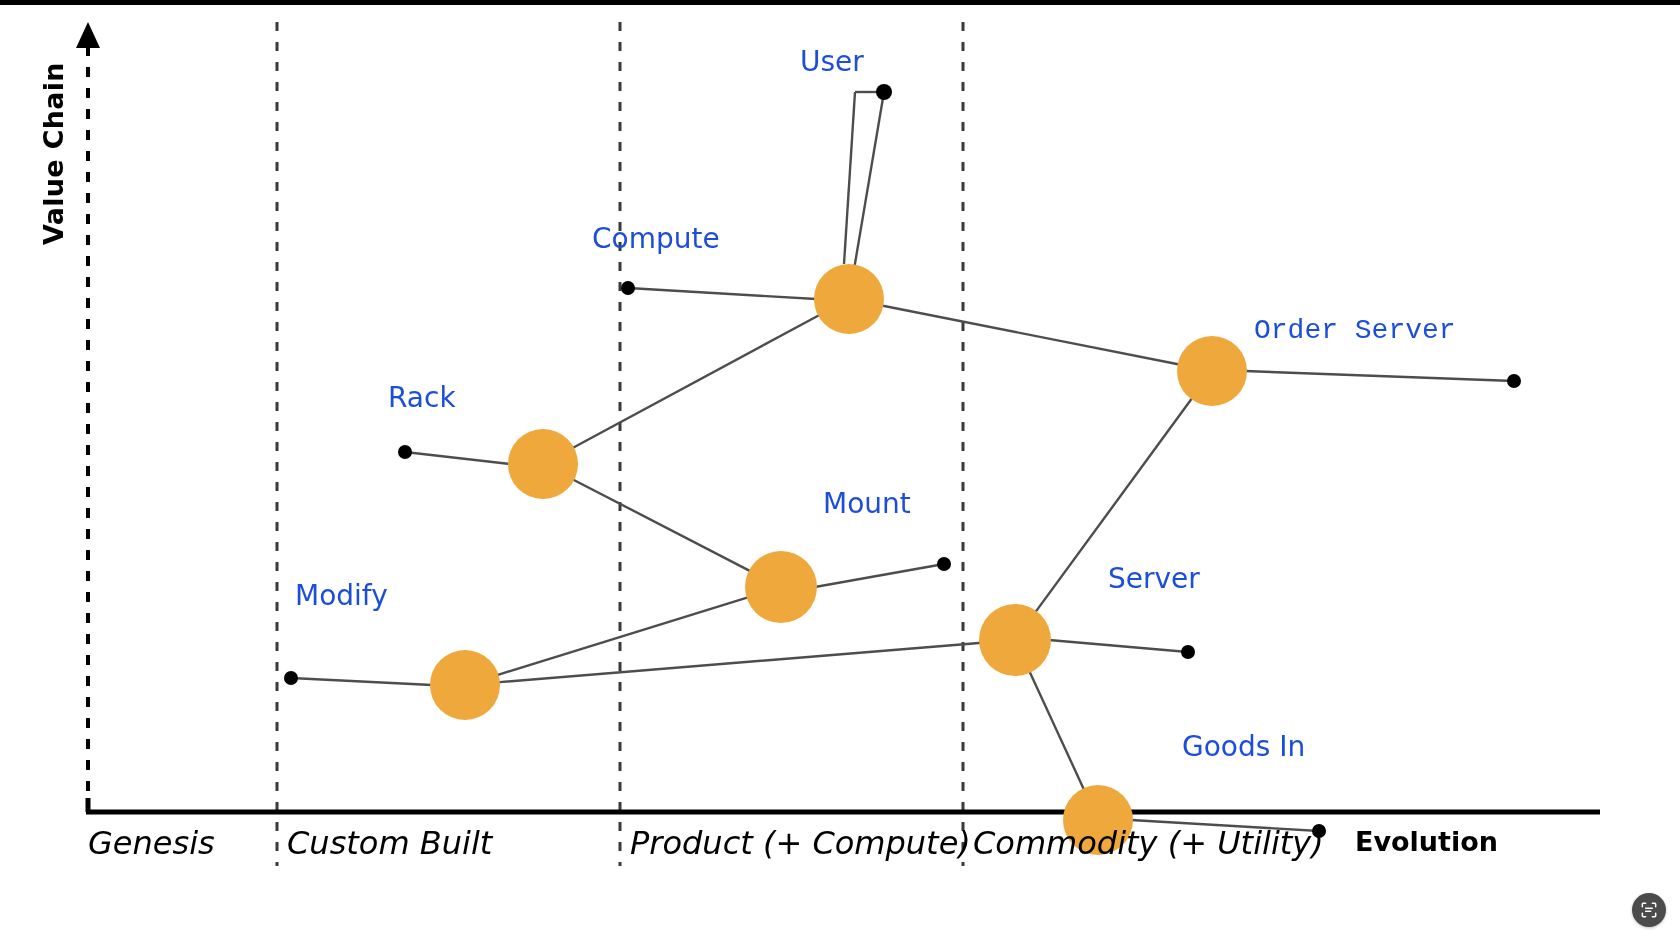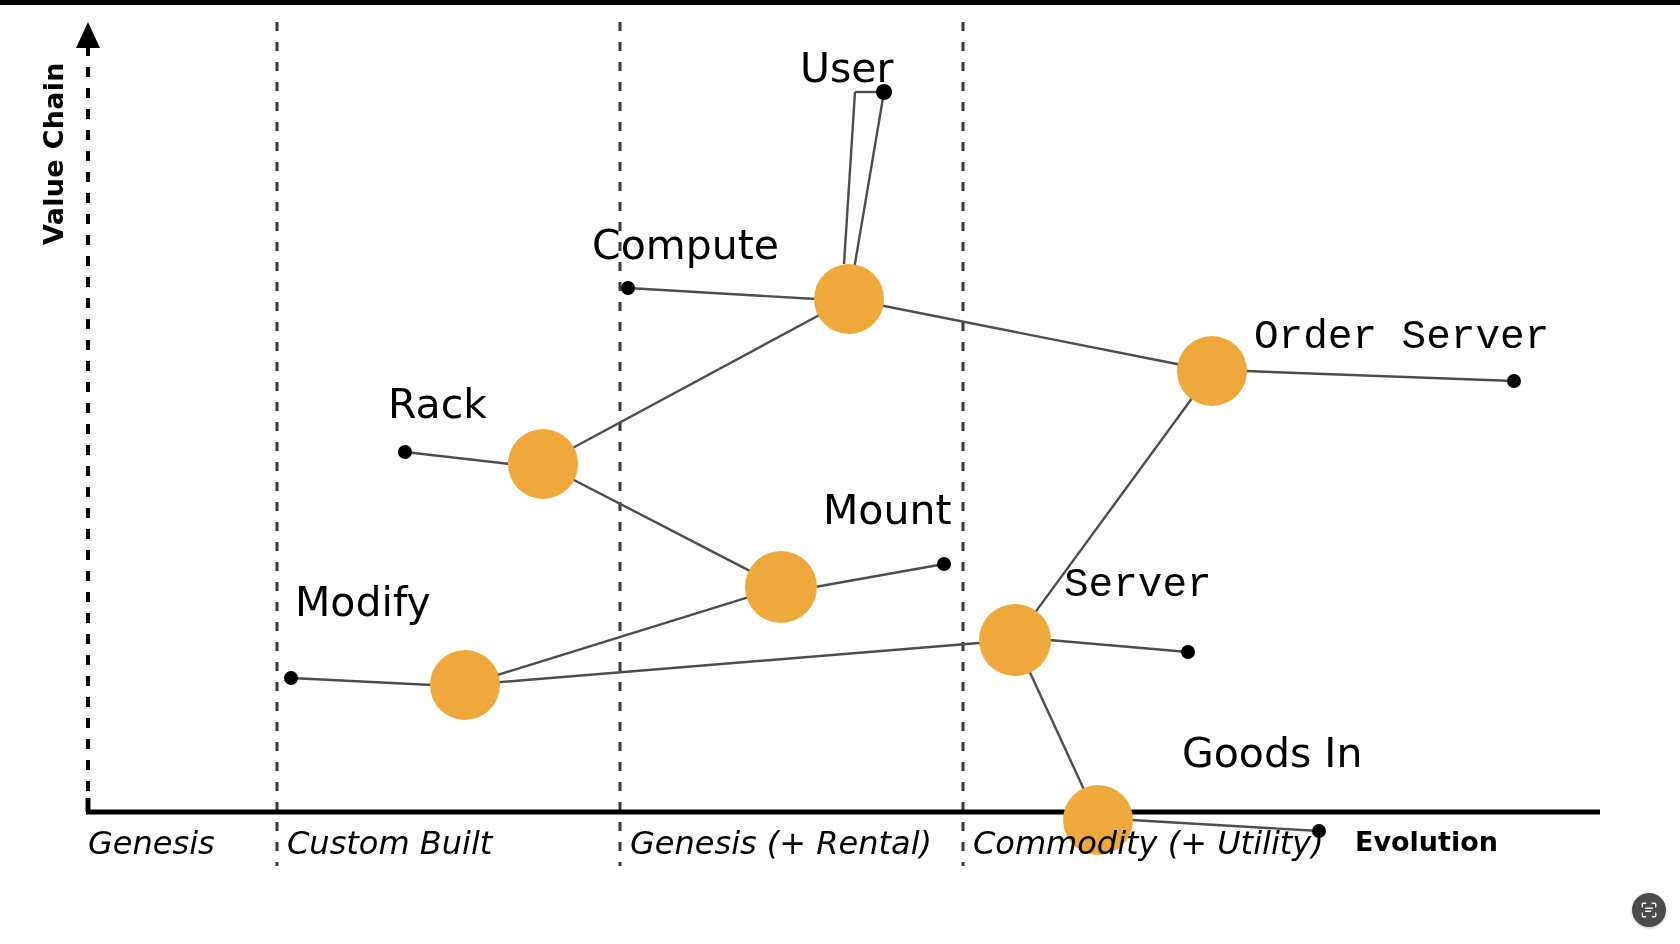--- a/index.html
+++ b/index.html
@@ -55,8 +55,8 @@
   .node-label {
     position: absolute;
     font-family: "DejaVu Sans", sans-serif;
-    font-size: 41px;
-    color: #000000;
+    font-size: 28px;
+    color: #1d4ed8;
     white-space: nowrap;
     line-height: 1;
   }

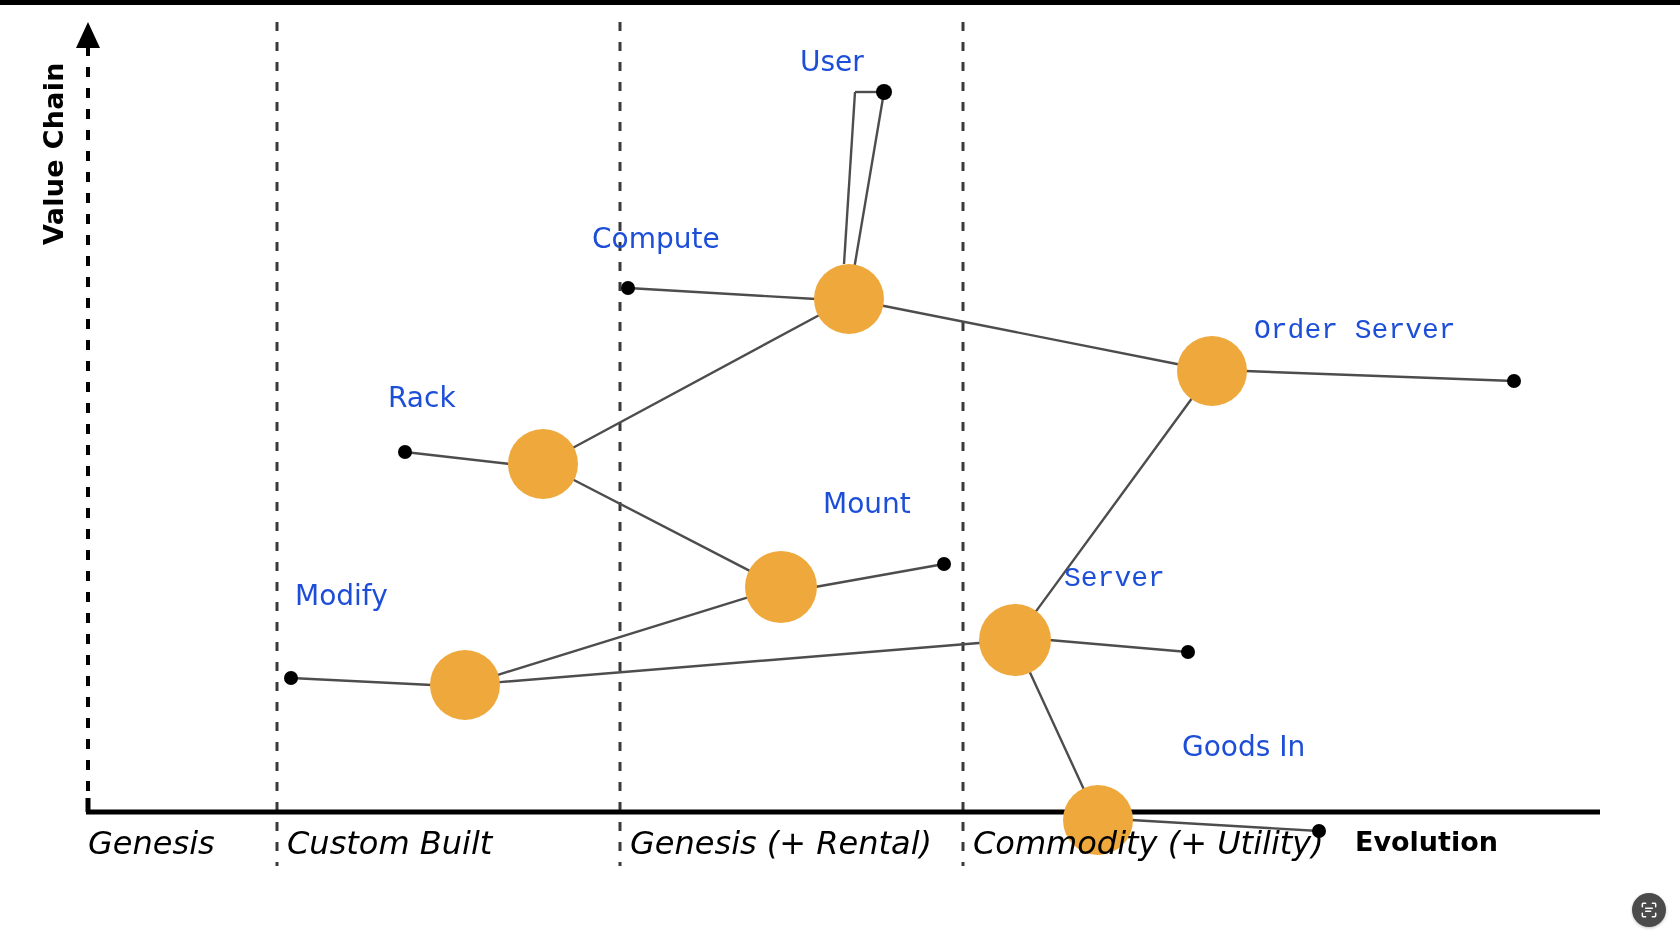--- a/index.html
+++ b/index.html
@@ -151,7 +151,7 @@
       <div class="node-label" style="left: 1254px; top: 317px; font-family: Liberation Mono, monospace;">Order Server</div>
       <div class="node-label" style="left: 388px; top: 384px;">Rack</div>
       <div class="node-label" style="left: 823px; top: 490px;">Mount</div>
-      <div class="node-label" style="left: 1064px; top: 565px; font-family: Liberation Mono, monospace;">Server</div>
+      <div class="node-label" style="left: 1108px; top: 565px;">Server</div>
       <div class="node-label" style="left: 295px; top: 582px;">Modify</div>
       <div class="node-label" style="left: 1140px; top: 733px; margin-left: 42px;">Goods In</div>
     </div>

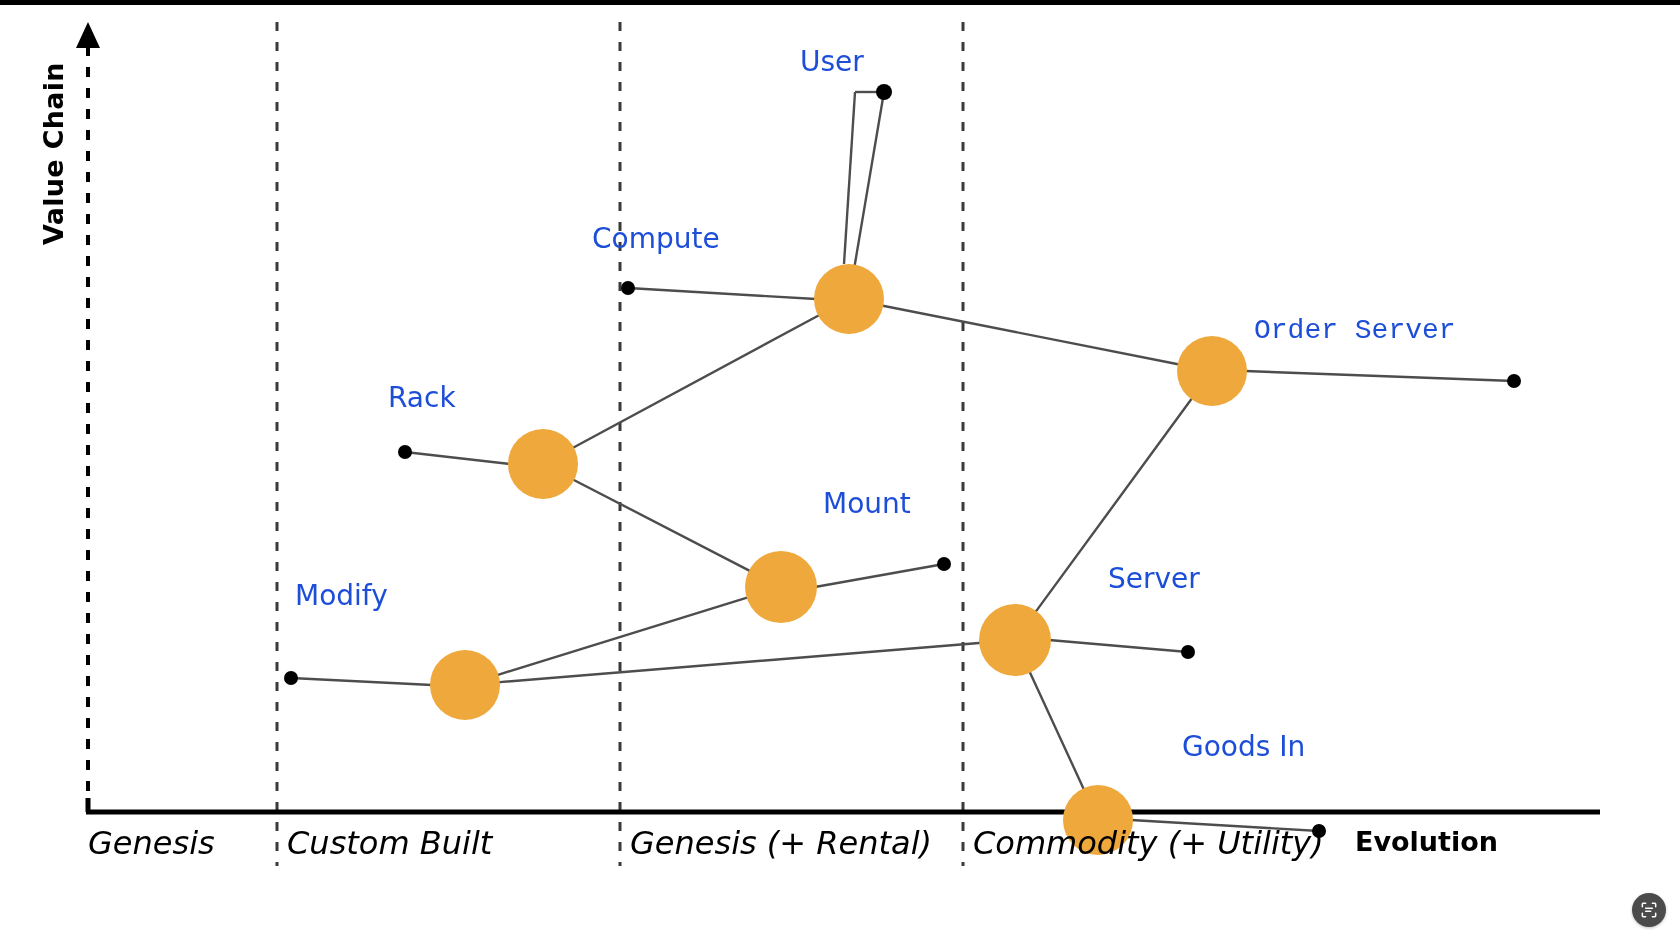--- a/index.html
+++ b/index.html
@@ -142,7 +142,7 @@
   <div id="stage-label-layer">
       <div class="stage-label" style="left: 88px; top: 824px;">Genesis</div>
       <div class="stage-label" style="left: 287px; top: 824px;">Custom Built</div>
-      <div class="stage-label" style="left: 630px; top: 824px;">Genesis (+ Rental)</div>
+      <div class="stage-label" style="left: 630px; top: 824px;">Product (+ Compute)</div>
       <div class="stage-label" style="left: 973px; top: 824px;">Commodity (+ Utility)</div>
     </div>
   <div id="node-label-layer">

